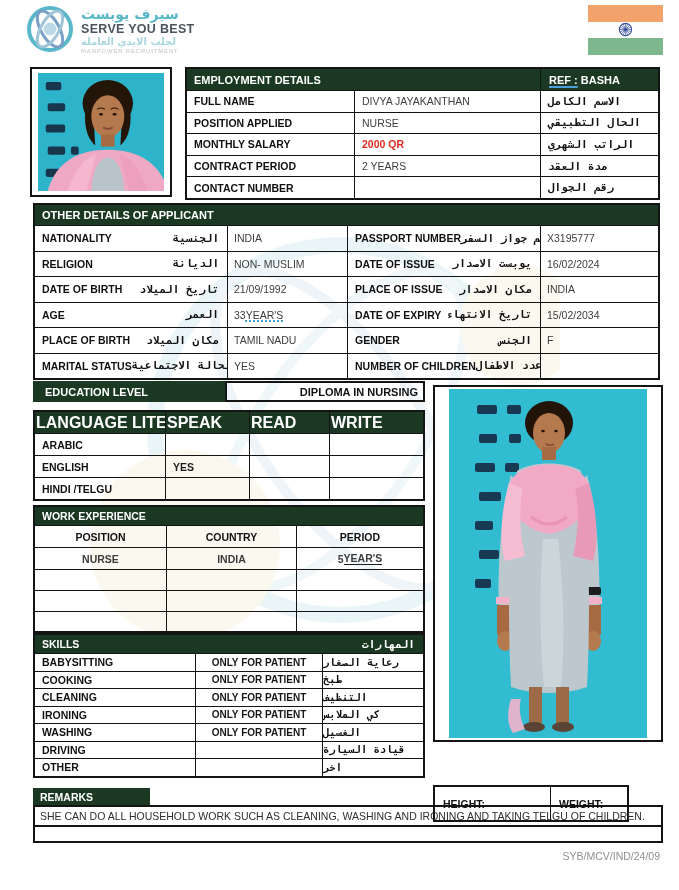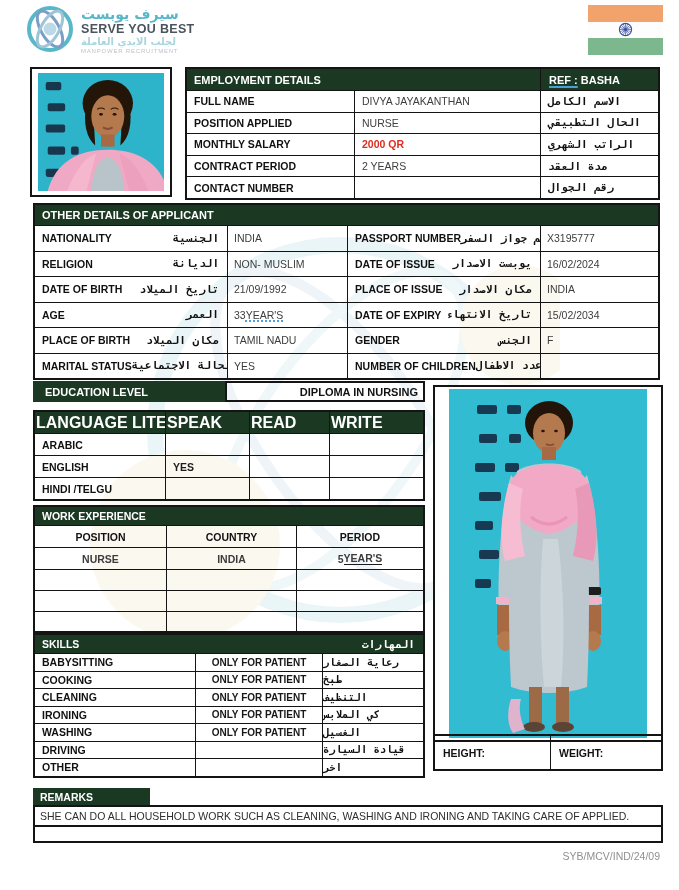--- a/index.html
+++ b/index.html
@@ -98,7 +98,7 @@
   #skills .row .arv { justify-content:flex-end; padding-right:6px; font-weight:bold; font-size:10.5px; }
 
   
-  #hw { left:433px; top:734px; width:230px; height:37px; display:grid; grid-template-columns:115px 1fr; }
+  #hw { left:433px; top:785px; width:196px; height:37px; display:grid; grid-template-columns:115px 1fr; }
   #hw .cell { padding-left:8px; font-weight:bold; font-size:10.5px; }
 
   

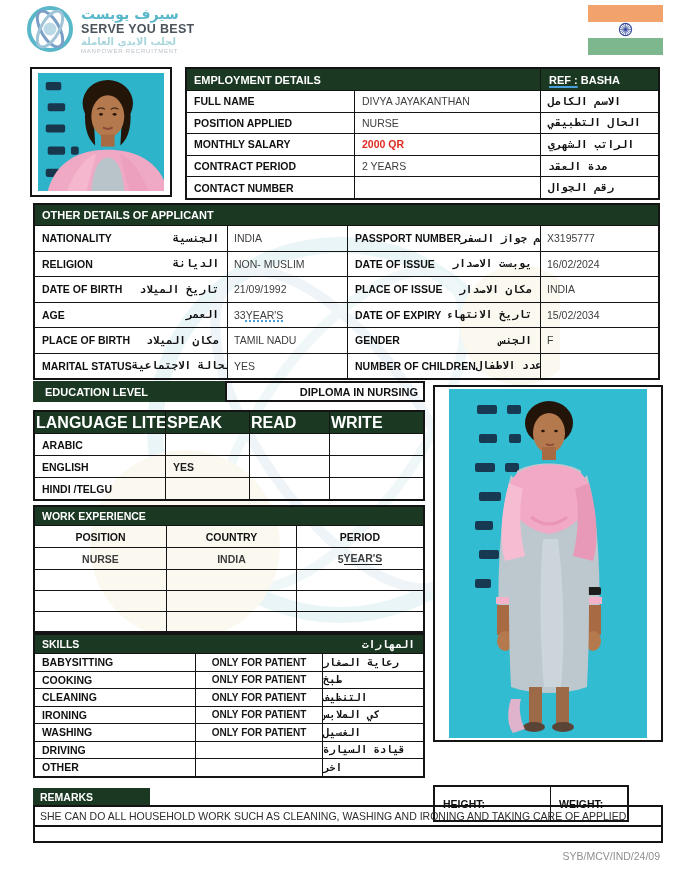--- a/index.html
+++ b/index.html
@@ -466,7 +466,7 @@
 </div>
 
 <div class="abs z1 green" id="remarks-bar">REMARKS</div>
-<div class="abs z1" id="remarks-text">SHE CAN DO ALL HOUSEHOLD WORK SUCH AS CLEANING, WASHING AND IRONING AND TAKING CARE OF APPLIED.</div>
+<div class="abs z1" id="remarks-text">SHE CAN DO ALL HOUSEHOLD WORK SUCH AS CLEANING, WASHING AND IRONING AND TAKING TELGU OF CHILDREN.</div>
 <div class="abs z1" id="remarks-empty"></div>
 
 <div class="abs z1" id="footer-code">SYB/MCV/IND/24/09</div>

